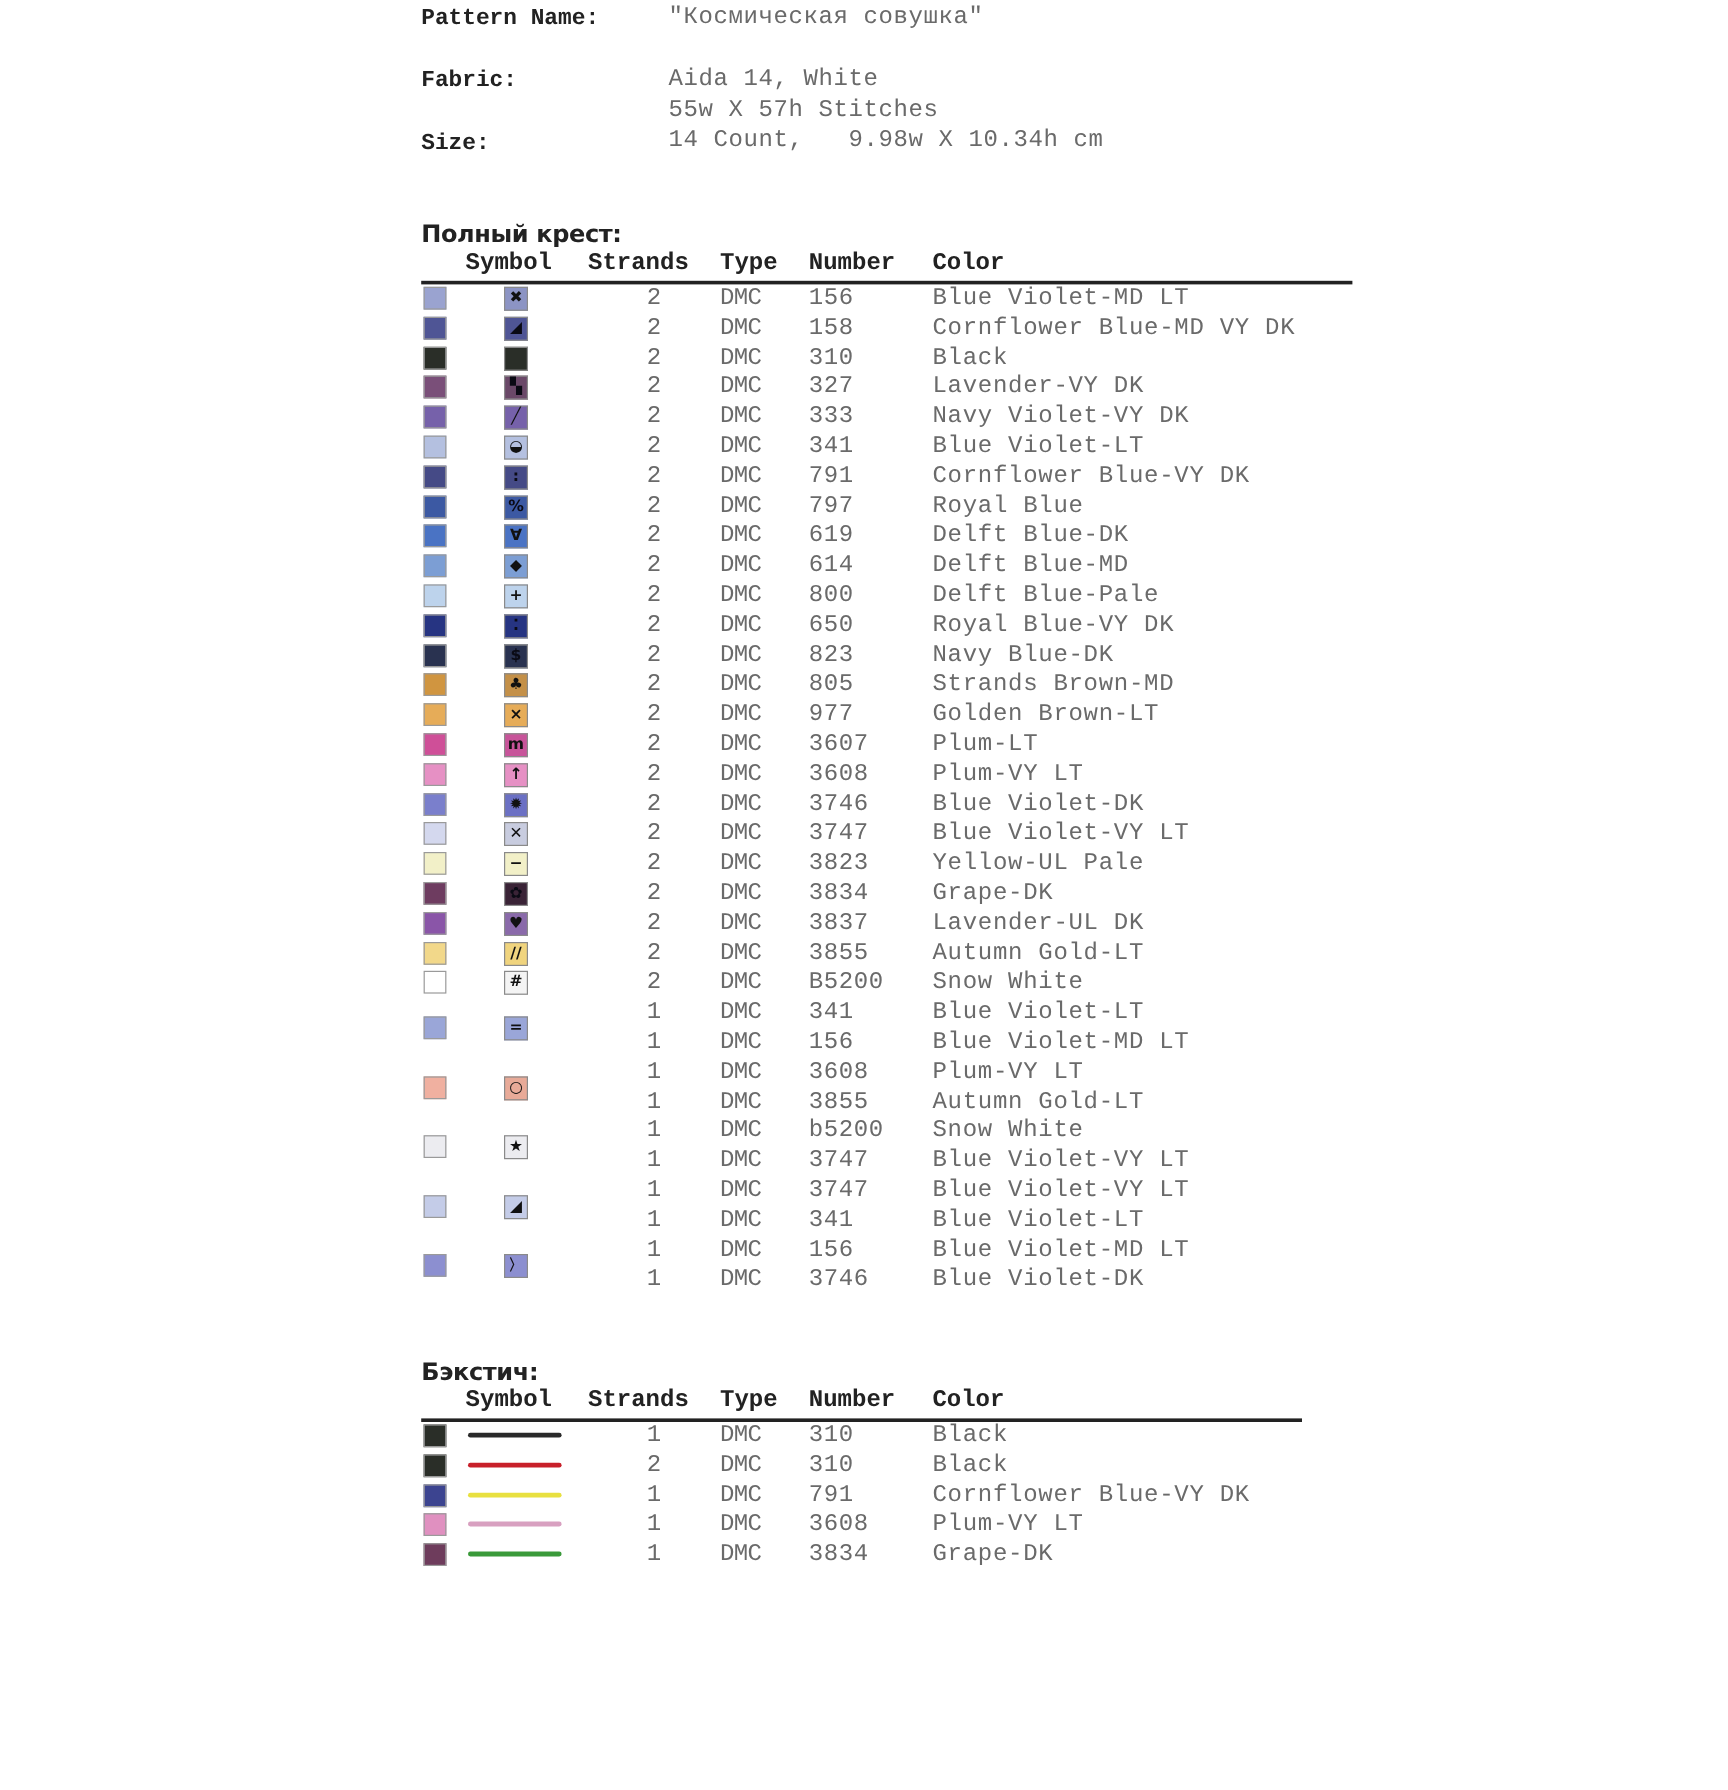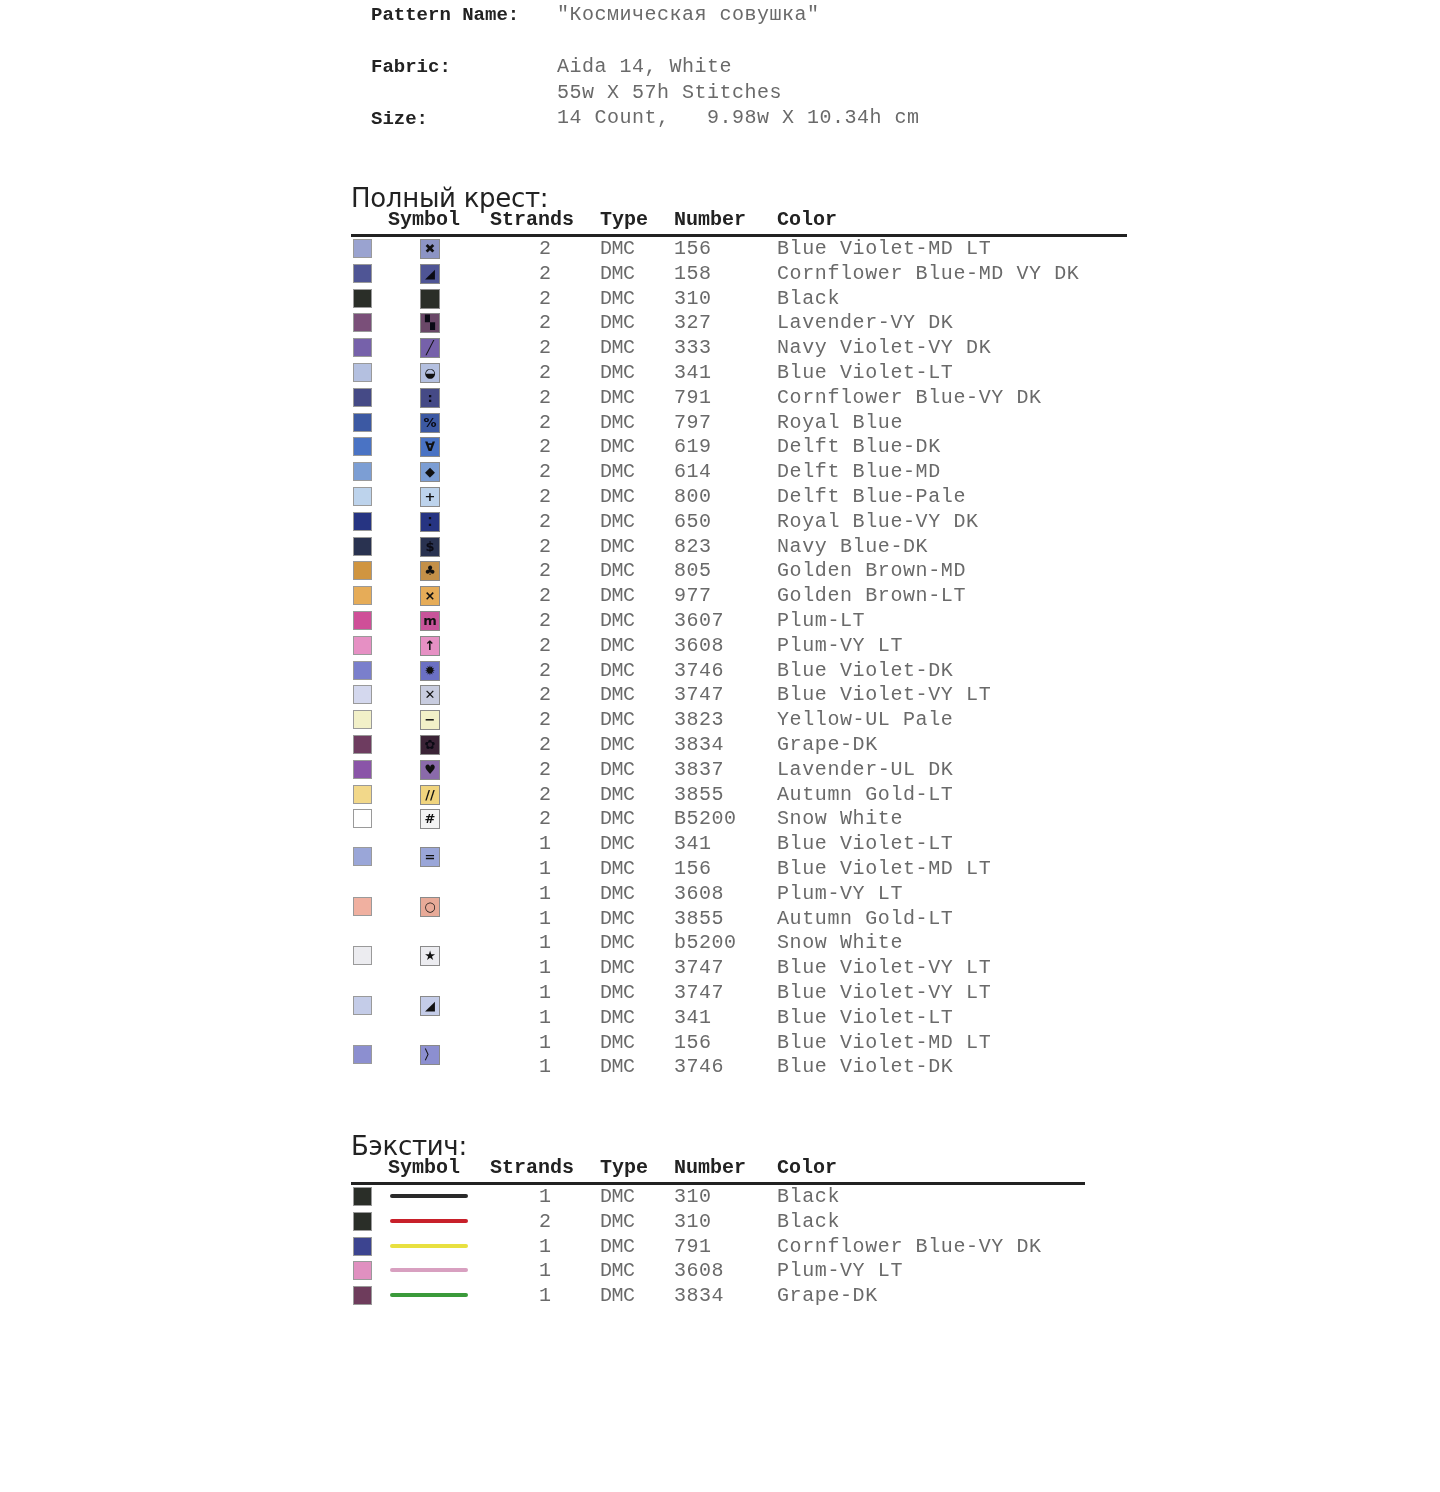--- a/index.html
+++ b/index.html
@@ -7,7 +7,7 @@
   .mono { font-family: "Liberation Mono", "DejaVu Sans Mono", monospace; }
   .sans { font-family: "DejaVu Sans", "Liberation Sans", sans-serif; }
 
-  .hdr-label { position:absolute; left:371px; font-size:19px; font-weight:bold; color:#222; }
+  .hdr-label { position:absolute; left:351px; font-size:19px; font-weight:bold; color:#222; }
   .hdr-val { position:absolute; left:557px; font-size:20px; color:#6a6a6a; letter-spacing:0.5px; white-space:pre; }
 
   .sec-title { position:absolute; left:351px; font-size:26px; font-weight:normal; color:#222; letter-spacing:-0.3px; }

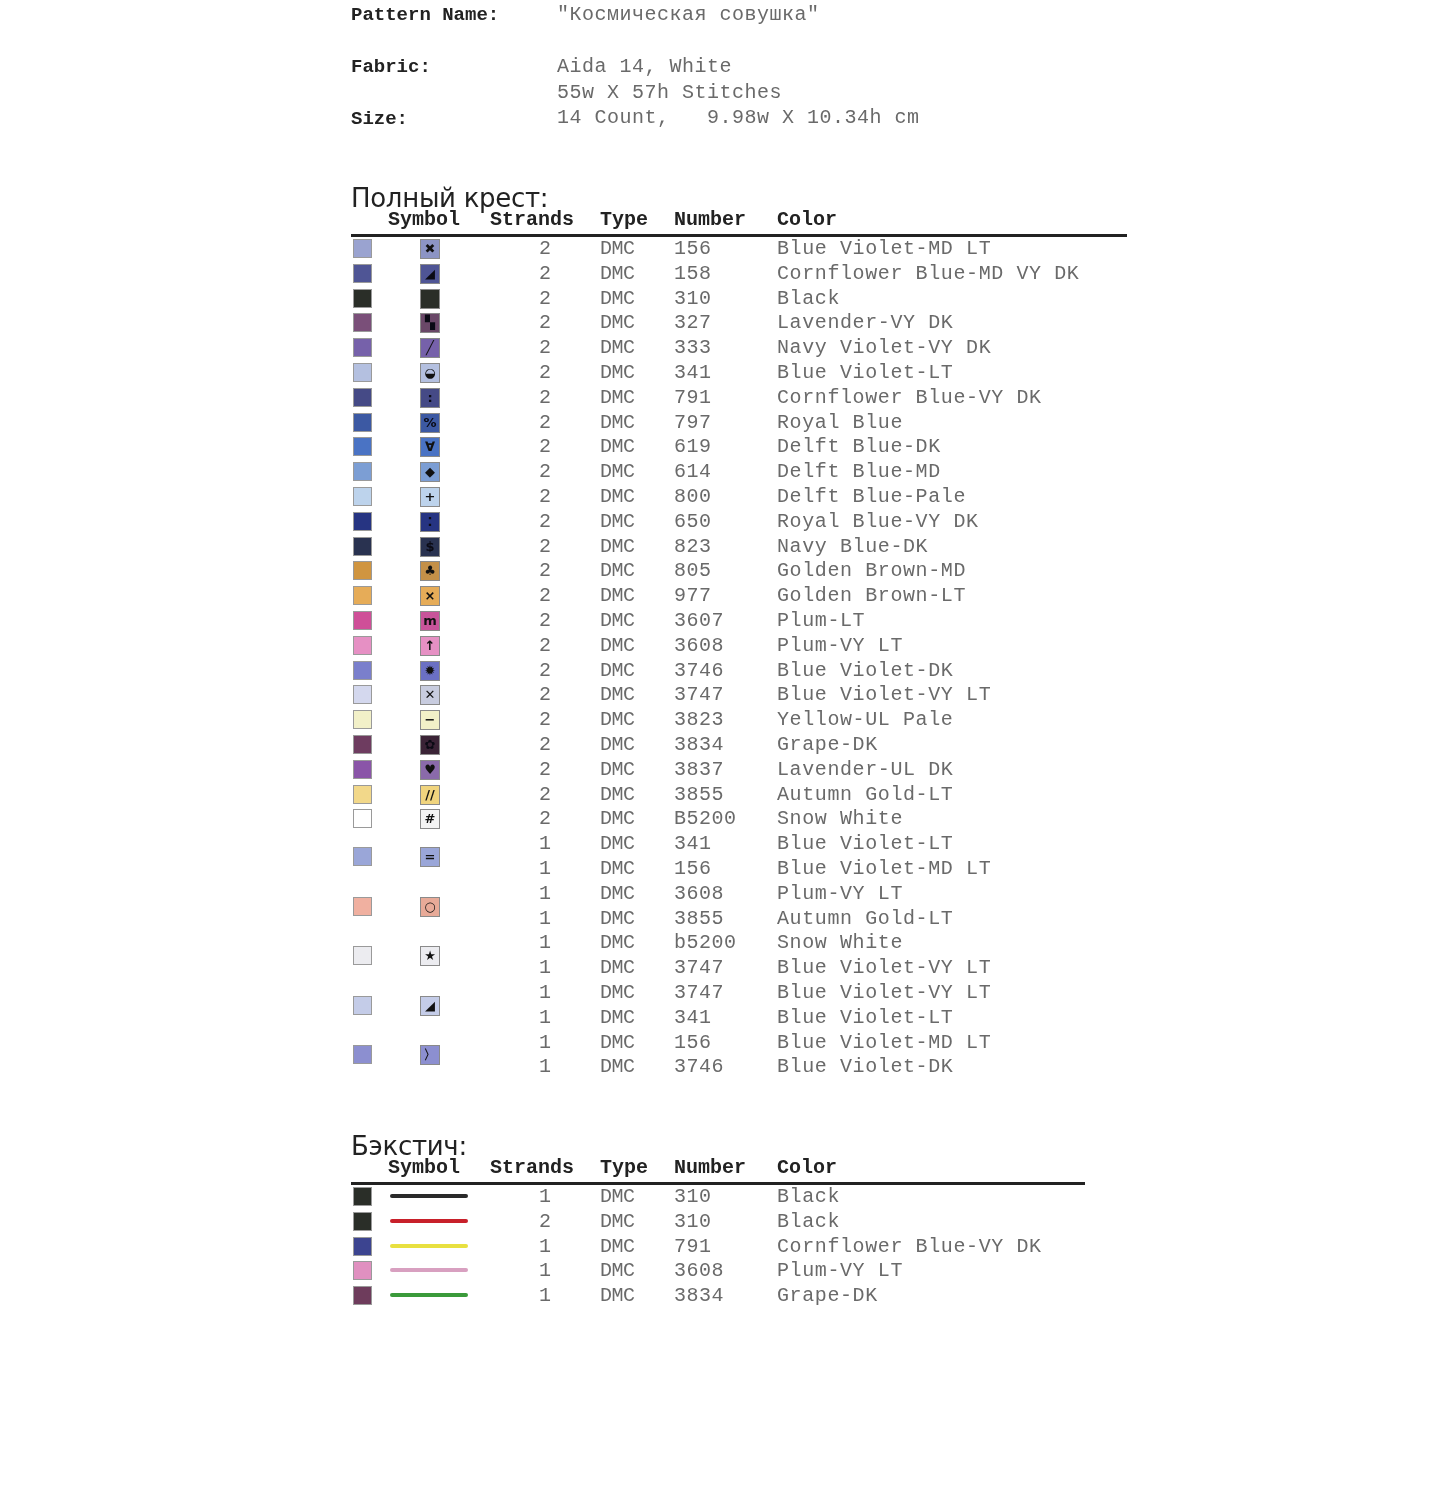--- a/index.html
+++ b/index.html
@@ -10,7 +10,7 @@
   .hdr-label { position:absolute; left:351px; font-size:19px; font-weight:bold; color:#222; }
   .hdr-val { position:absolute; left:557px; font-size:20px; color:#6a6a6a; letter-spacing:0.5px; white-space:pre; }
 
-  .sec-title { position:absolute; left:351px; font-size:26px; font-weight:normal; color:#222; letter-spacing:-0.3px; }
+  .sec-title { position:absolute; left:351px; font-size:20px; font-weight:bold; color:#222; letter-spacing:-0.3px; }
   .col-head { position:absolute; font-size:20px; font-weight:bold; color:#222; }
   .rule { position:absolute; left:351px; height:3px; background:#222; }
 

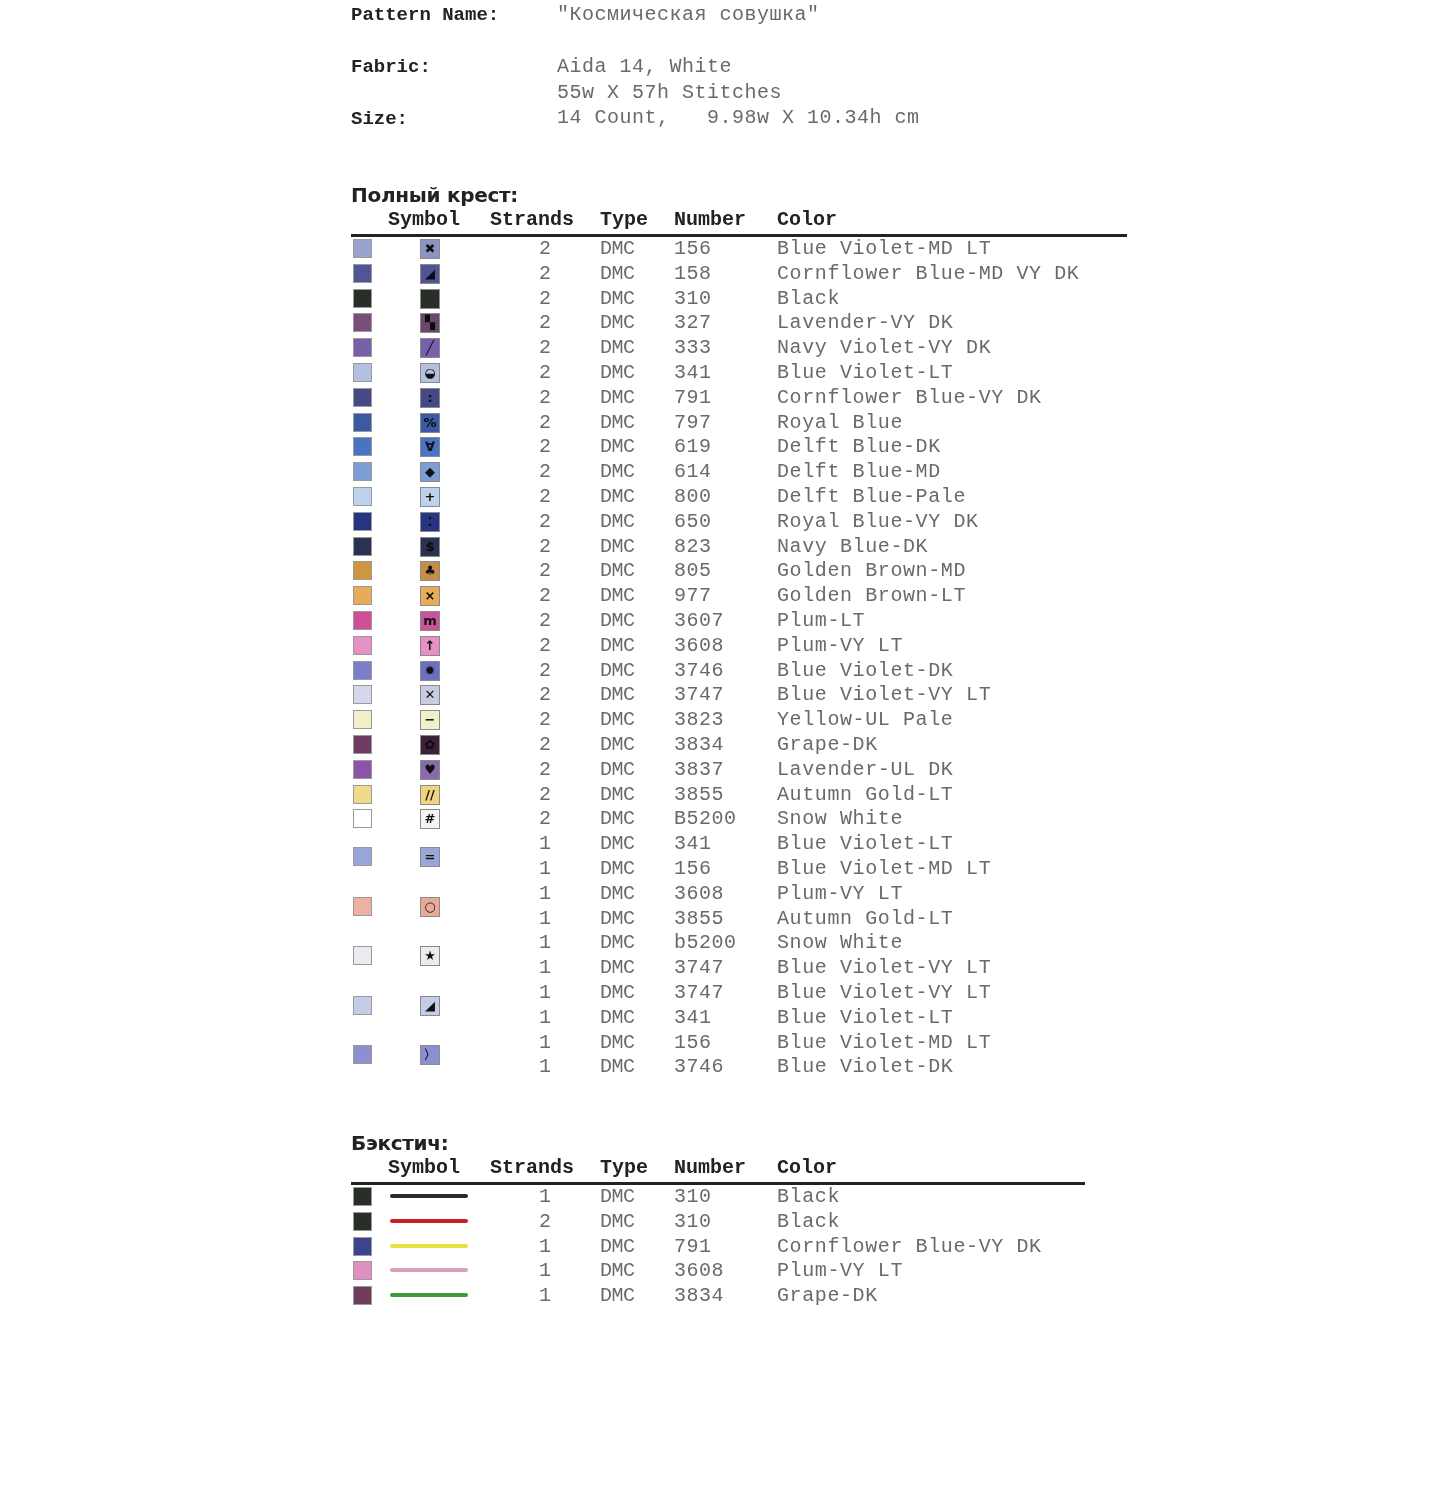--- a/index.html
+++ b/index.html
@@ -158,7 +158,7 @@
         <span class="cell c-strands">2</span>
         <span class="cell c-type">DMC</span>
         <span class="cell c-number">805</span>
-        <span class="cell c-color">Golden Brown-MD</span>
+        <span class="cell c-color">Strands Brown-MD</span>
       </div>
       <div class="swatch" style="top: 586.2px; background: rgb(230, 172, 88);"></div>
       <div class="symbox" style="top: 586.2px; background: rgb(230, 172, 88);">⨯</div>

